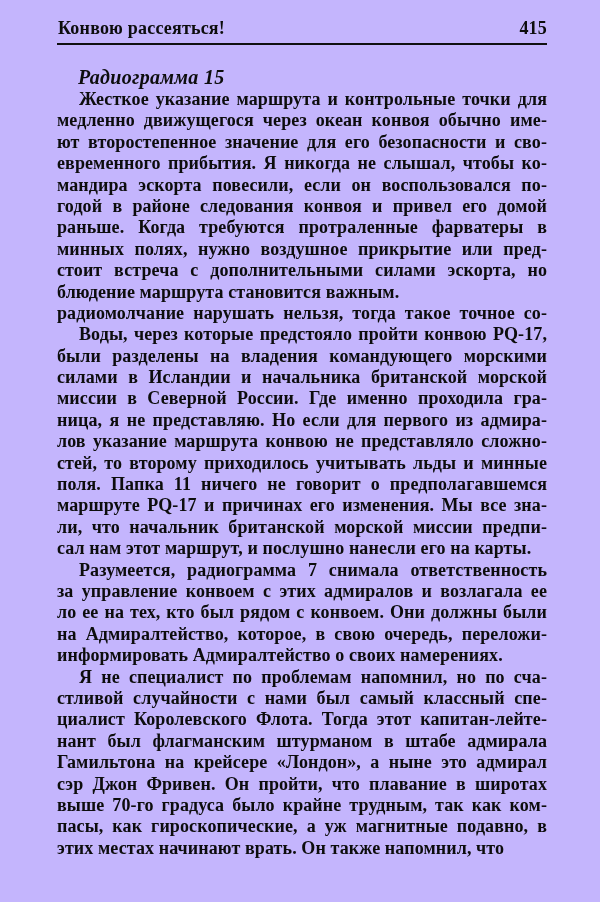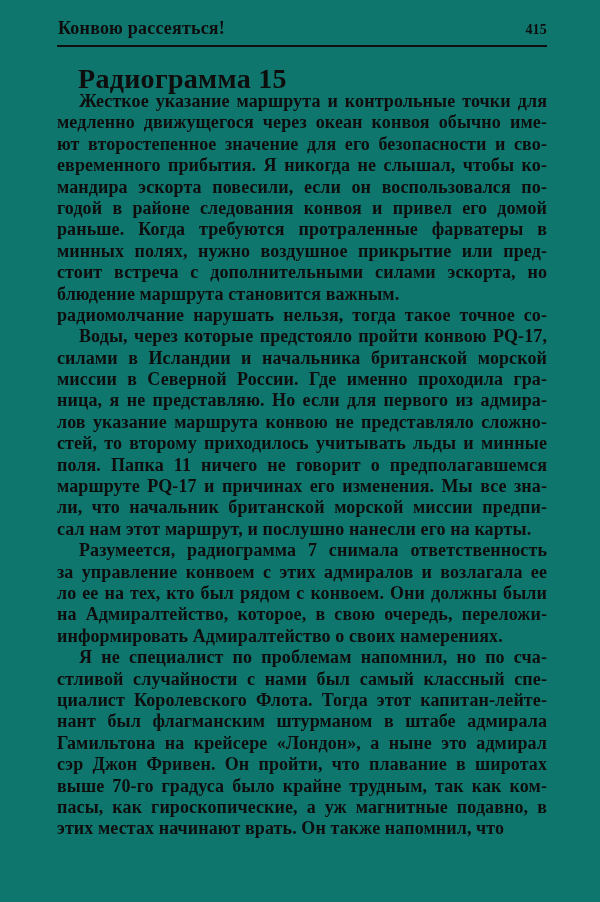--- a/index.html
+++ b/index.html
@@ -12,7 +12,7 @@
     position: relative;
     width: 600px;
     height: 902px;
-    background: #0f766e;
+    background: #c4b5fd;
     overflow: hidden;
   }
   .content {

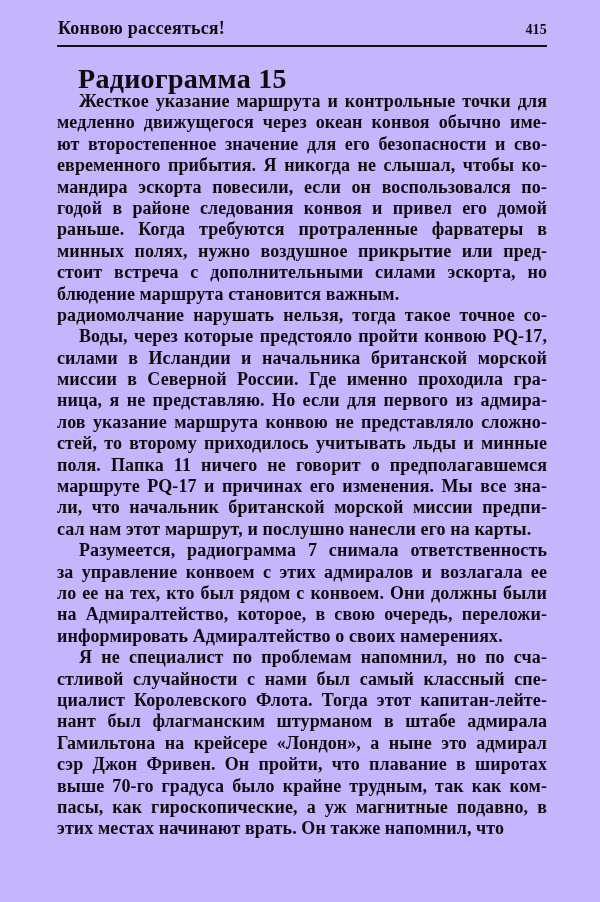--- a/index.html
+++ b/index.html
@@ -31,7 +31,7 @@
     letter-spacing: 0.2px;
   }
   .running-head .title { padding-left: 1px; }
-  .running-head .pagenum { font-size: 14px; }
+  .running-head .pagenum { font-size: 18px; }
   .header-rule {
     margin-top: 5px;
     height: 0;

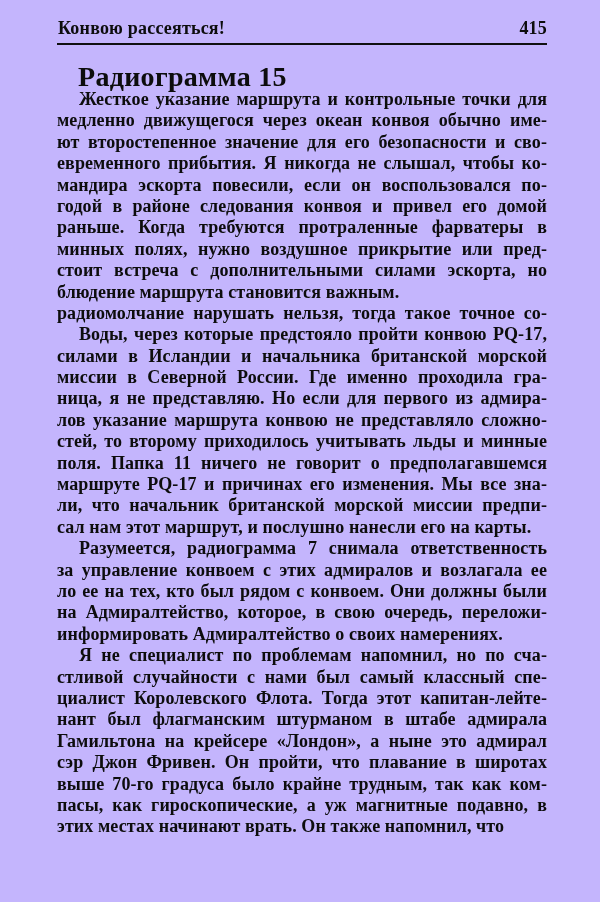--- a/index.html
+++ b/index.html
@@ -41,9 +41,10 @@
     margin-top: 20px;
     padding-left: 21px;
     font-weight: bold;
-    font-size: 28px;
+    font-size: 20px;
     line-height: 24px;
     letter-spacing: 0.3px;
+    font-style: italic;
   }
   .body-text {
     margin-top: 0;

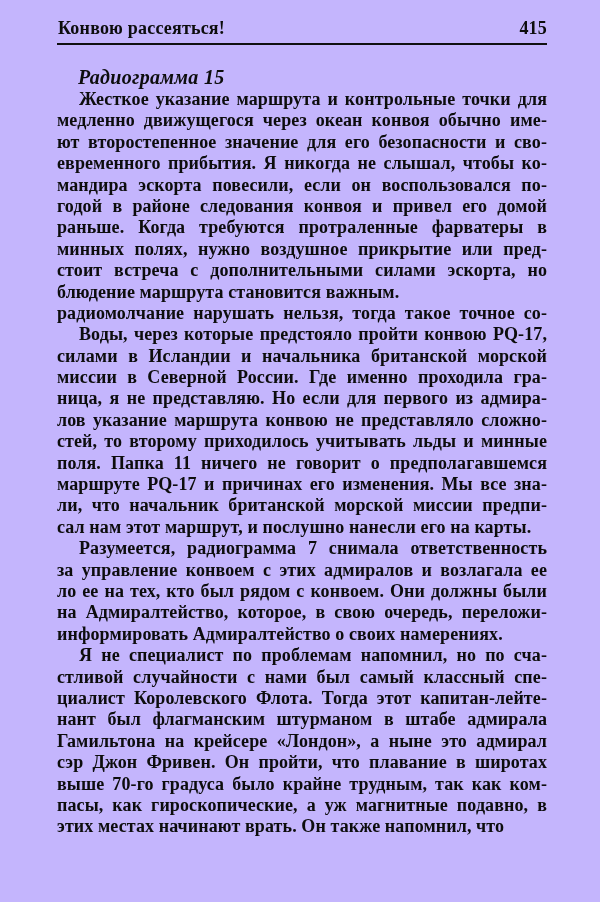--- a/index.html
+++ b/index.html
@@ -97,6 +97,7 @@
         </div>
         <div>
           <div class="line first">Воды, через которые предстояло пройти конвою PQ-17,</div>
+          <div class="line">были разделены на владения командующего морскими</div>
           <div class="line">силами в Исландии и начальника британской морской</div>
           <div class="line">миссии в Северной России. Где именно проходила гра-</div>
           <div class="line">ница, я не представляю. Но если для первого из адмира-</div>

